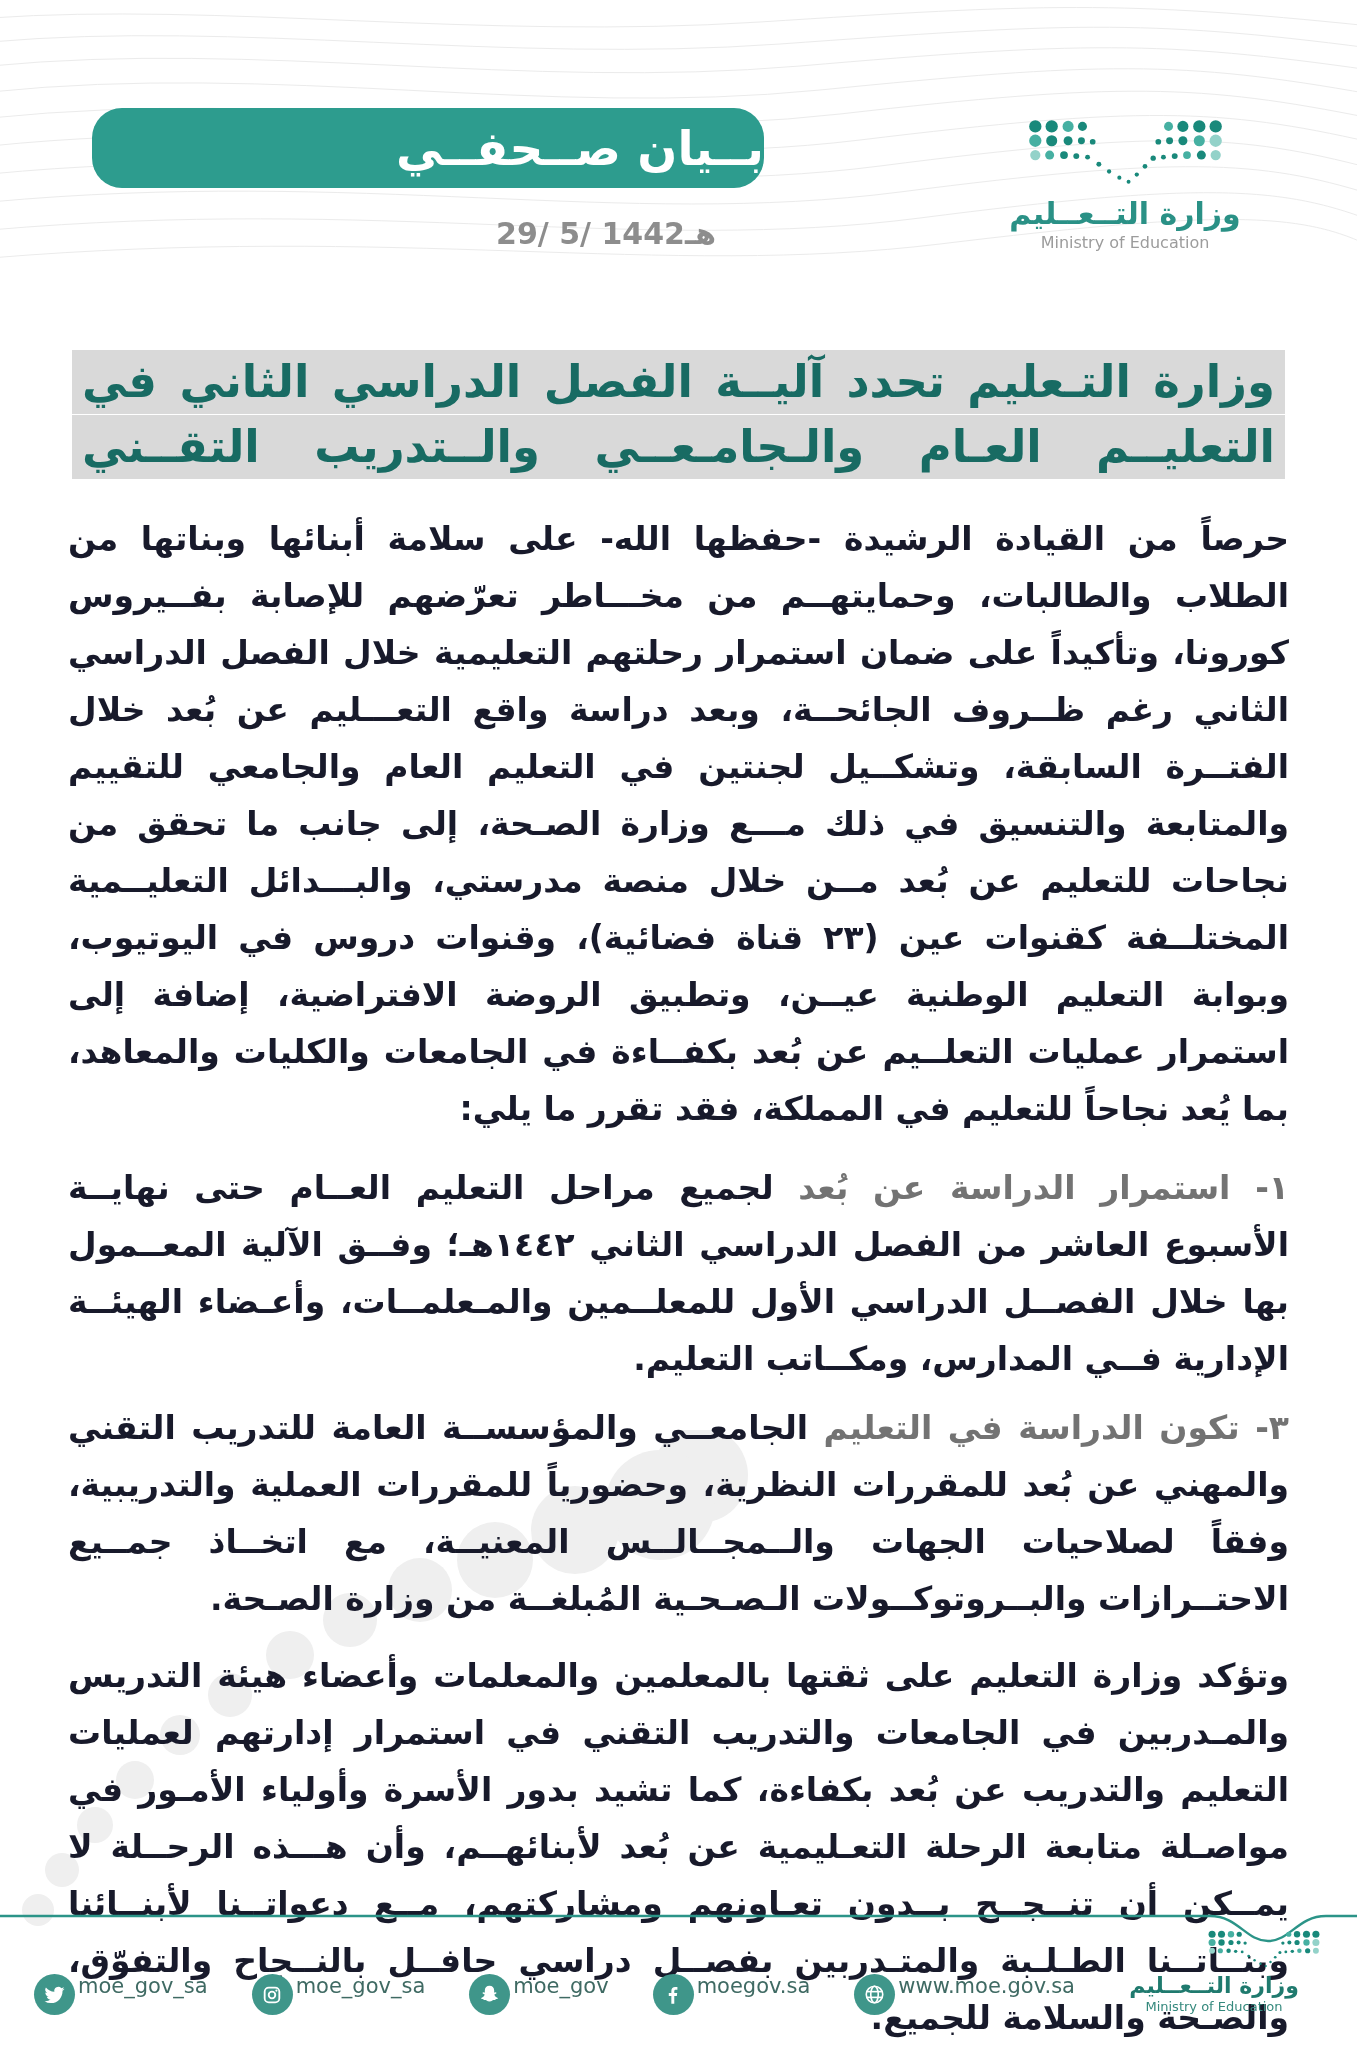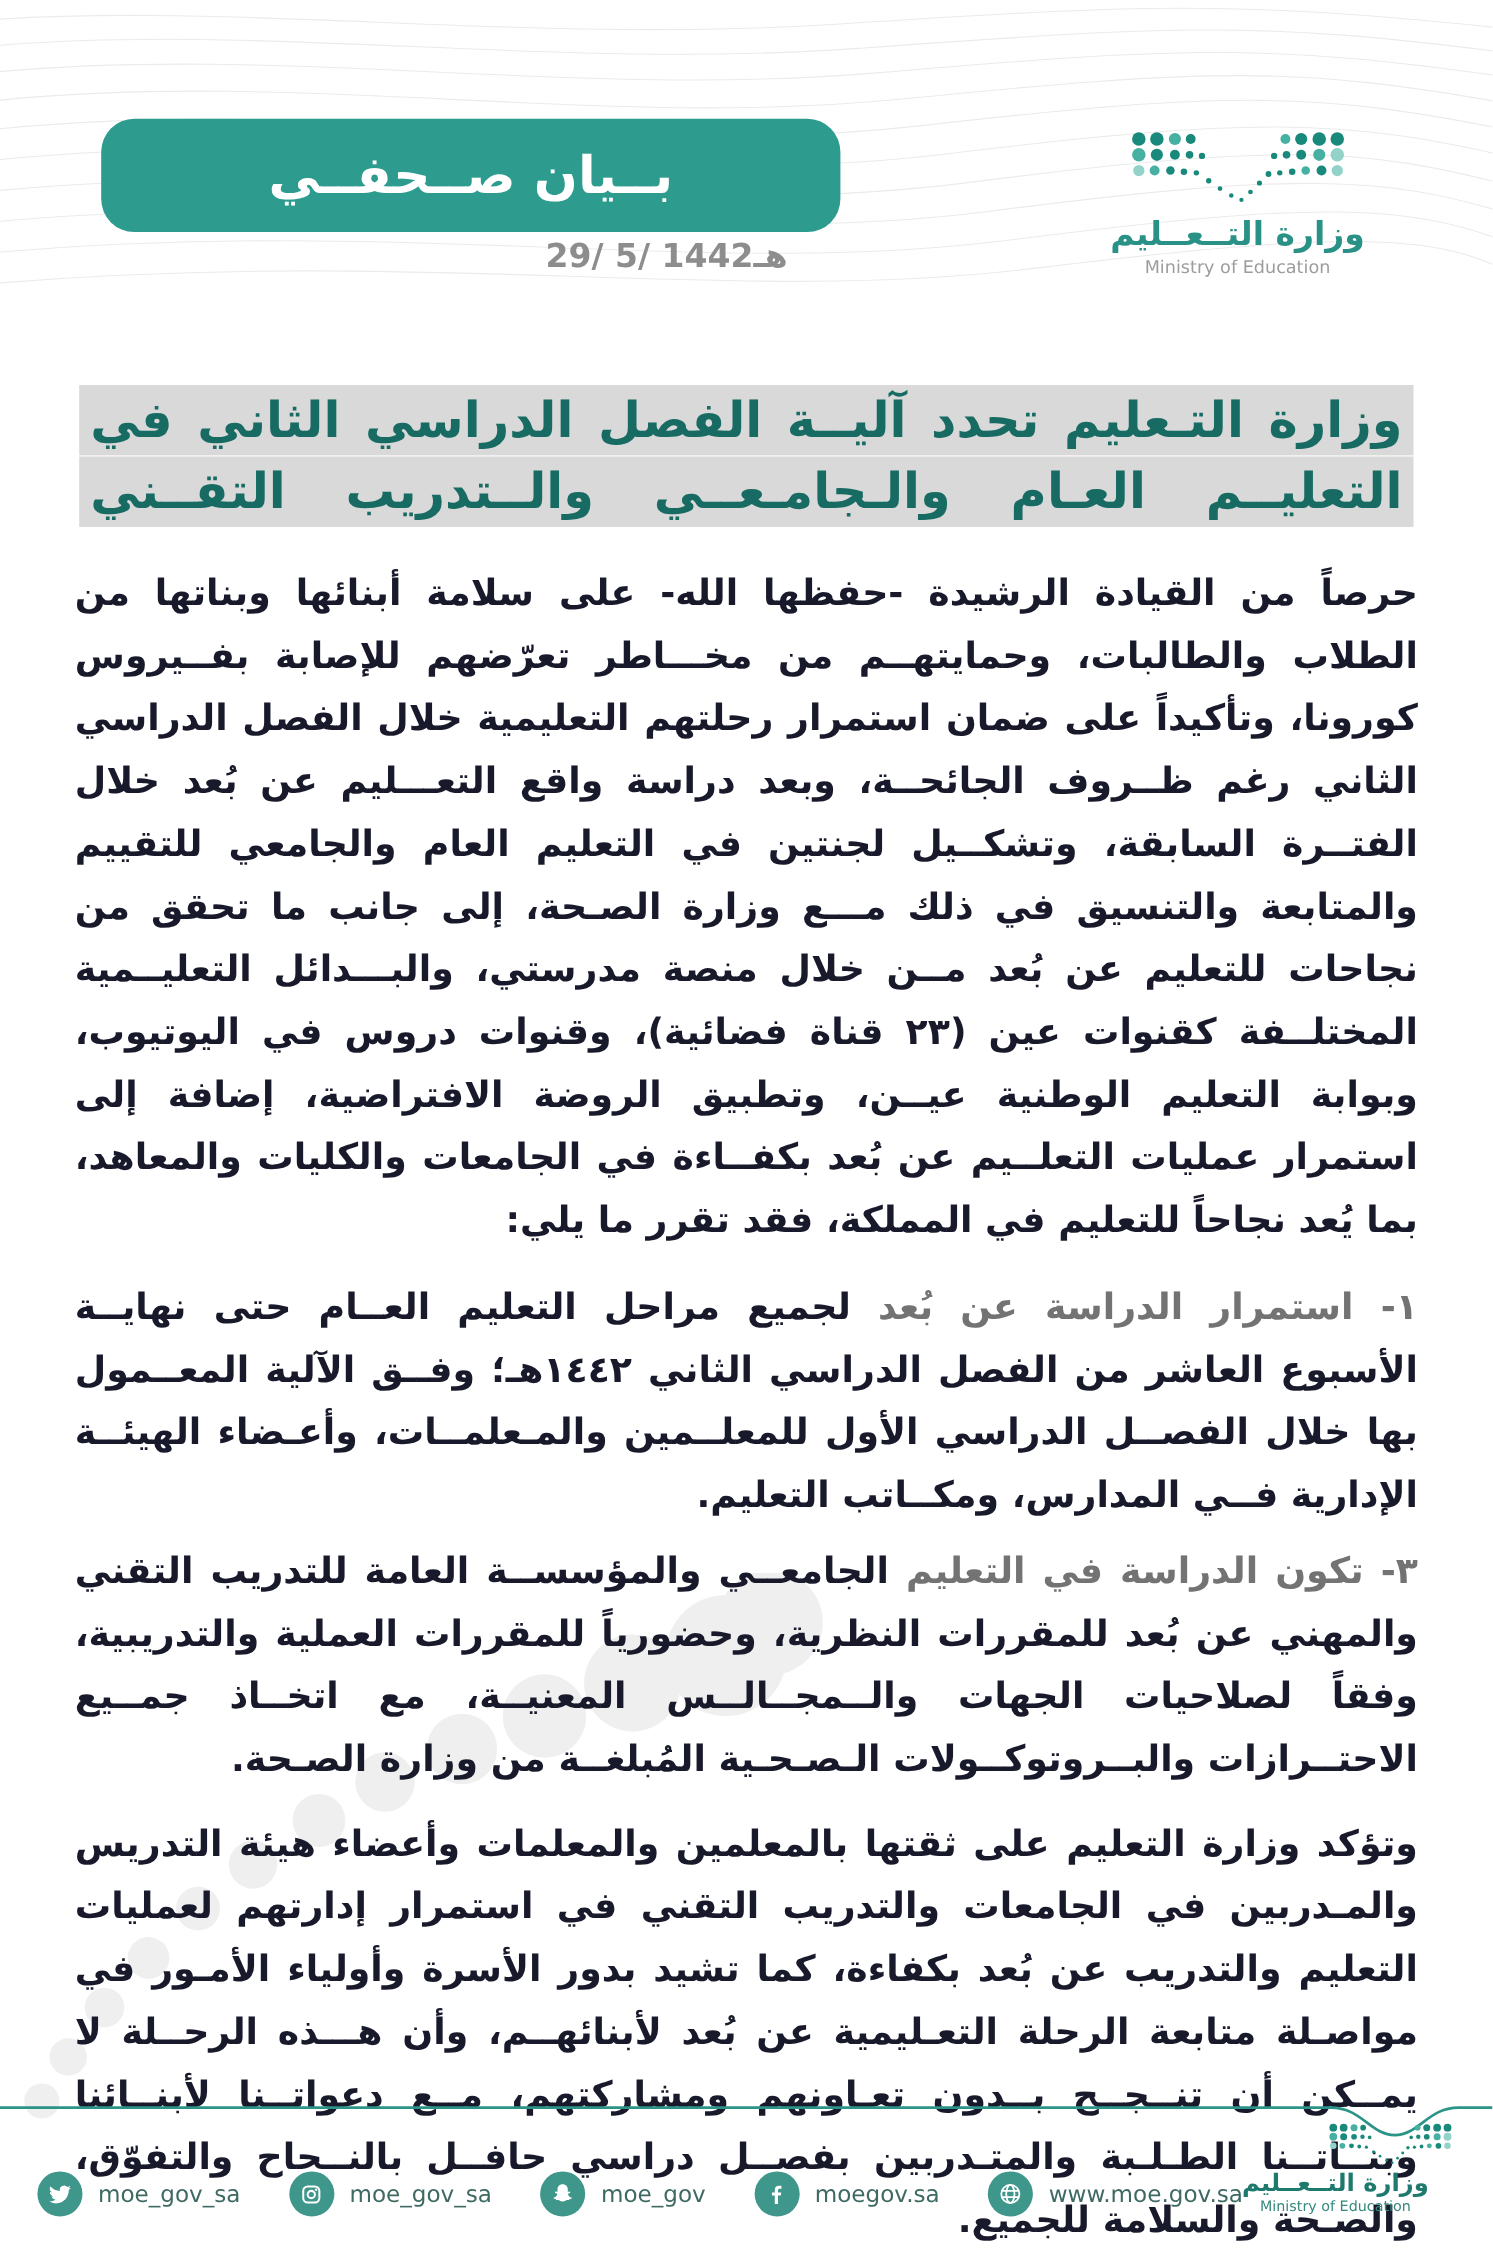--- a/index.html
+++ b/index.html
@@ -15,8 +15,8 @@
   .watermark circle{fill:#efefef;}
 
   
-  .banner{position:absolute;top:108px;left:92px;width:672px;height:103px;
-    background:#2d9c8e;border-radius:30px;display:flex;align-items:center;justify-content:center;z-index:2;}
+  .banner{position:absolute;top:108px;left:92px;width:672px;height:80px;
+    background:#2d9c8e;border-radius:30px;display:flex;align-items:center;justify-content:flex-end;z-index:2;}
   .banner-text{color:#ffffff;font-size:47px;font-weight:bold;letter-spacing:1px;direction:rtl;}
   .date{position:absolute;top:216px;right:641px;direction:ltr;
     color:#8d8d8d;font-size:30px;font-weight:bold;z-index:2;}

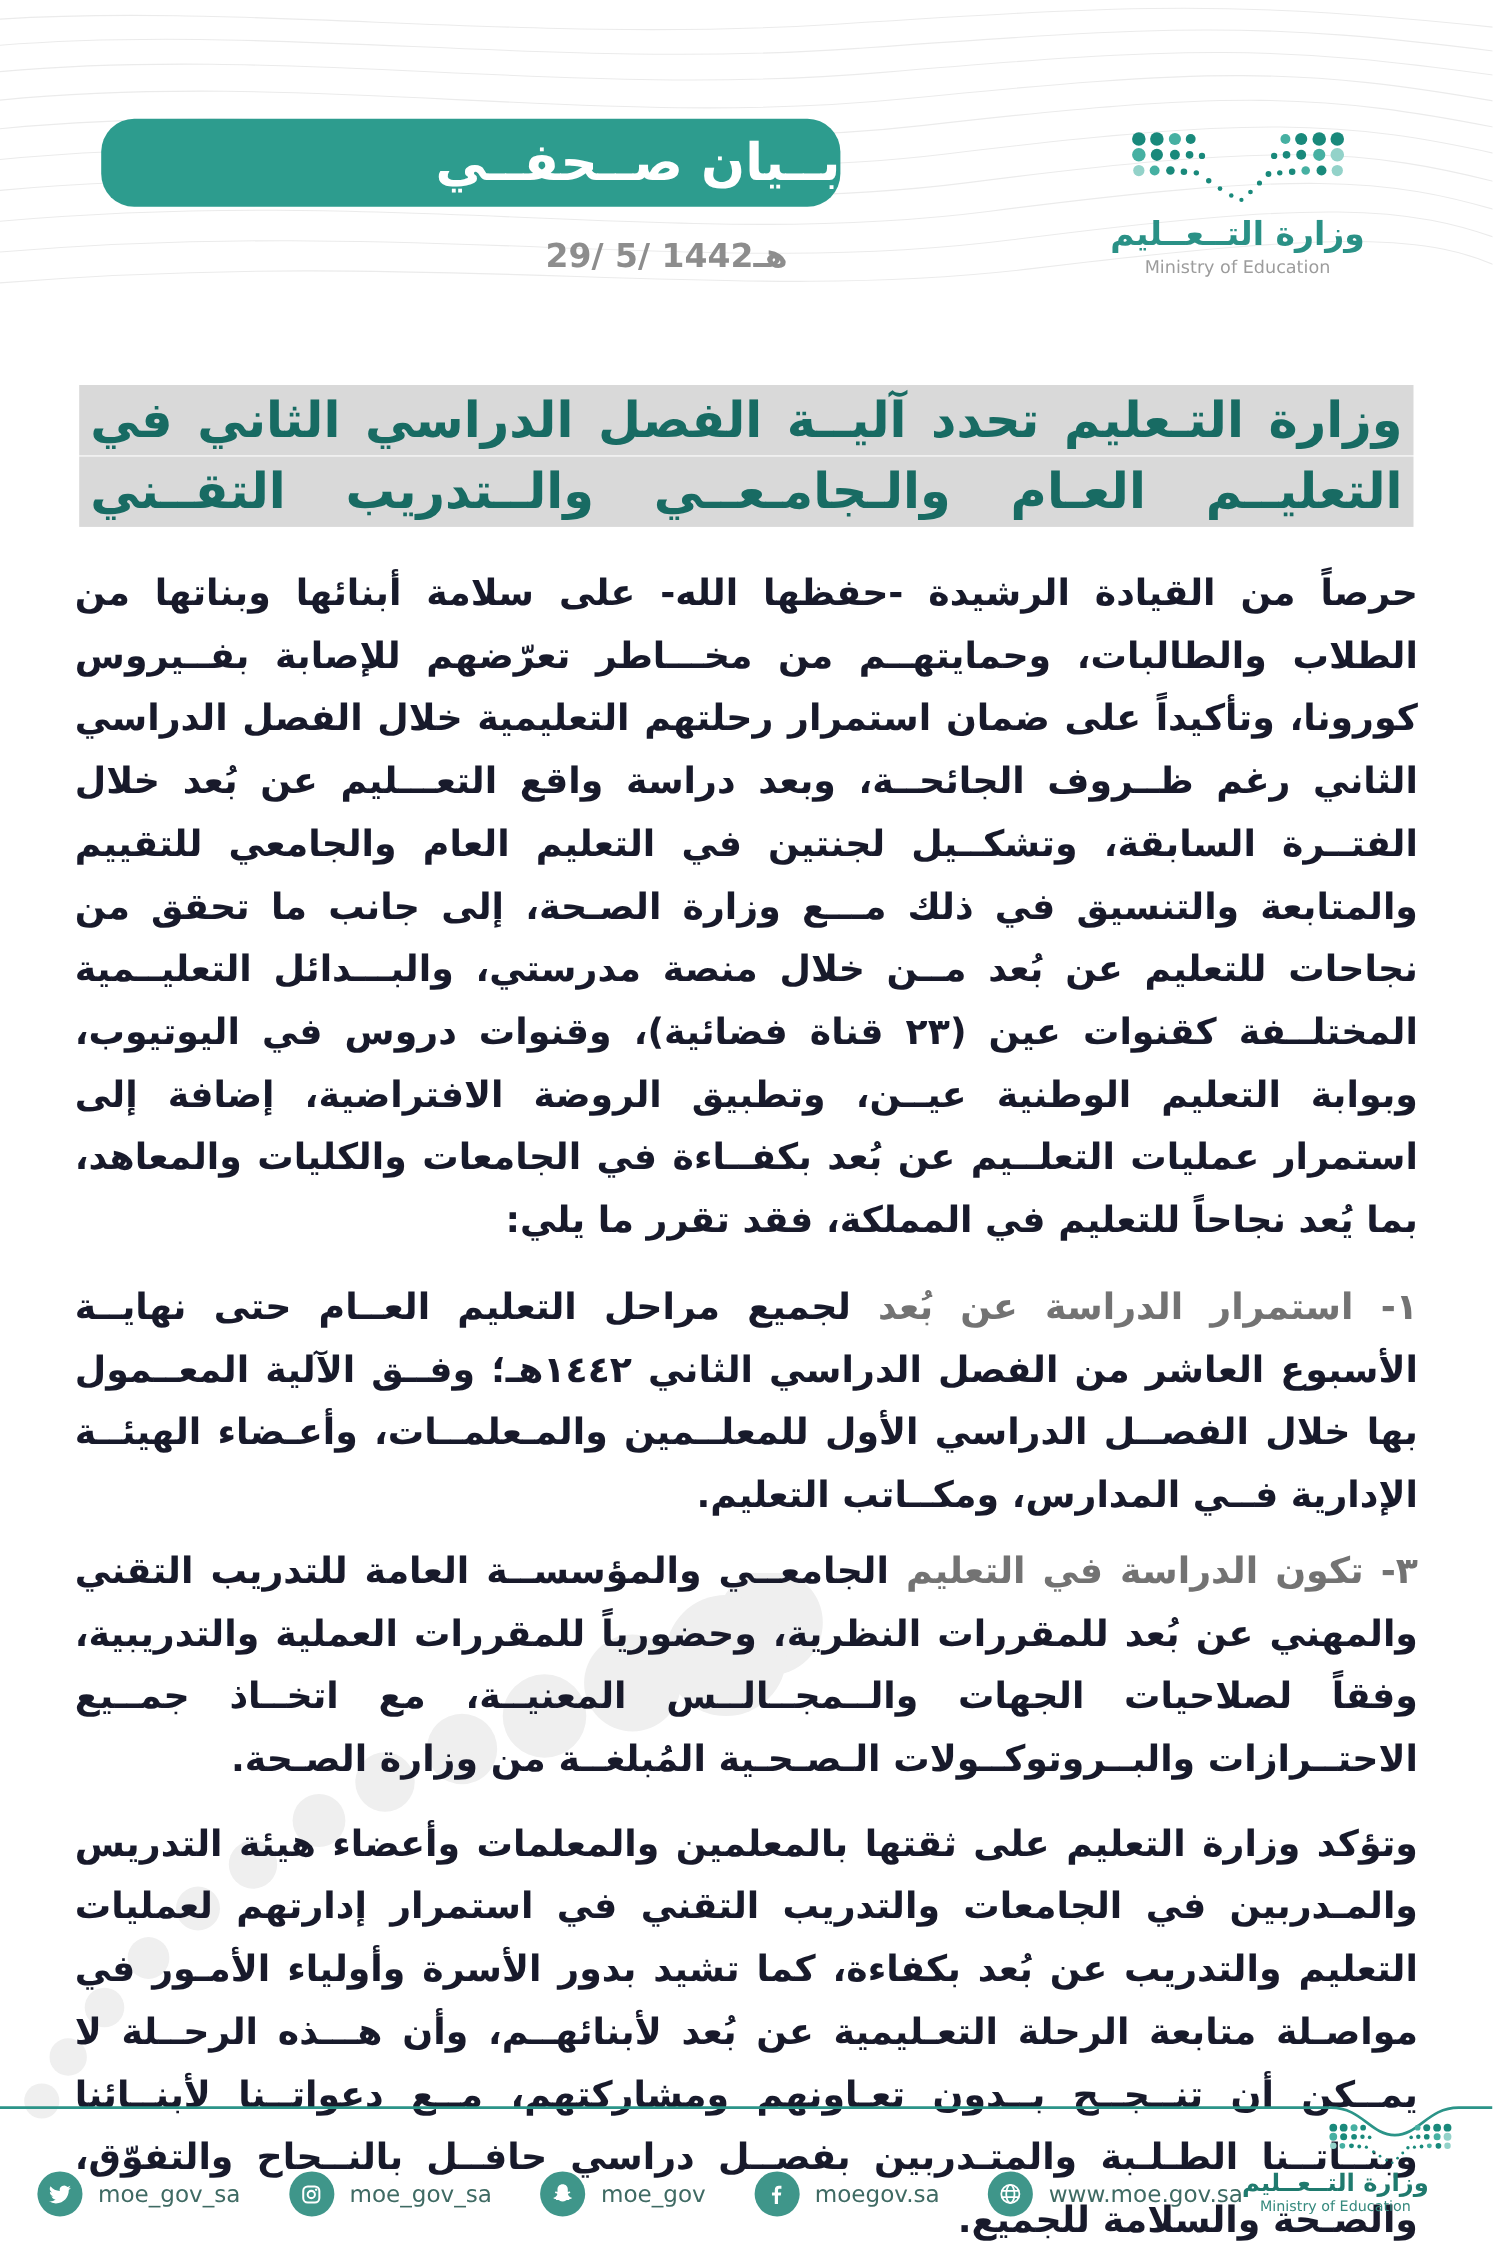--- a/index.html
+++ b/index.html
@@ -47,7 +47,7 @@
 
   .socials{position:absolute;top:1974px;left:34px;display:flex;align-items:center;gap:44px;
     direction:ltr;z-index:2;}
-  .social{display:flex;align-items:center;gap:14px;cursor:pointer;}
+  .social{display:flex;gap:3px;cursor:pointer;}
   .social .circle{width:41px;height:41px;border-radius:50%;background:#3f968a;
     display:flex;align-items:center;justify-content:center;flex:0 0 auto;}
   .social .handle{color:#3f6a63;font-size:21px;font-weight:500;}

